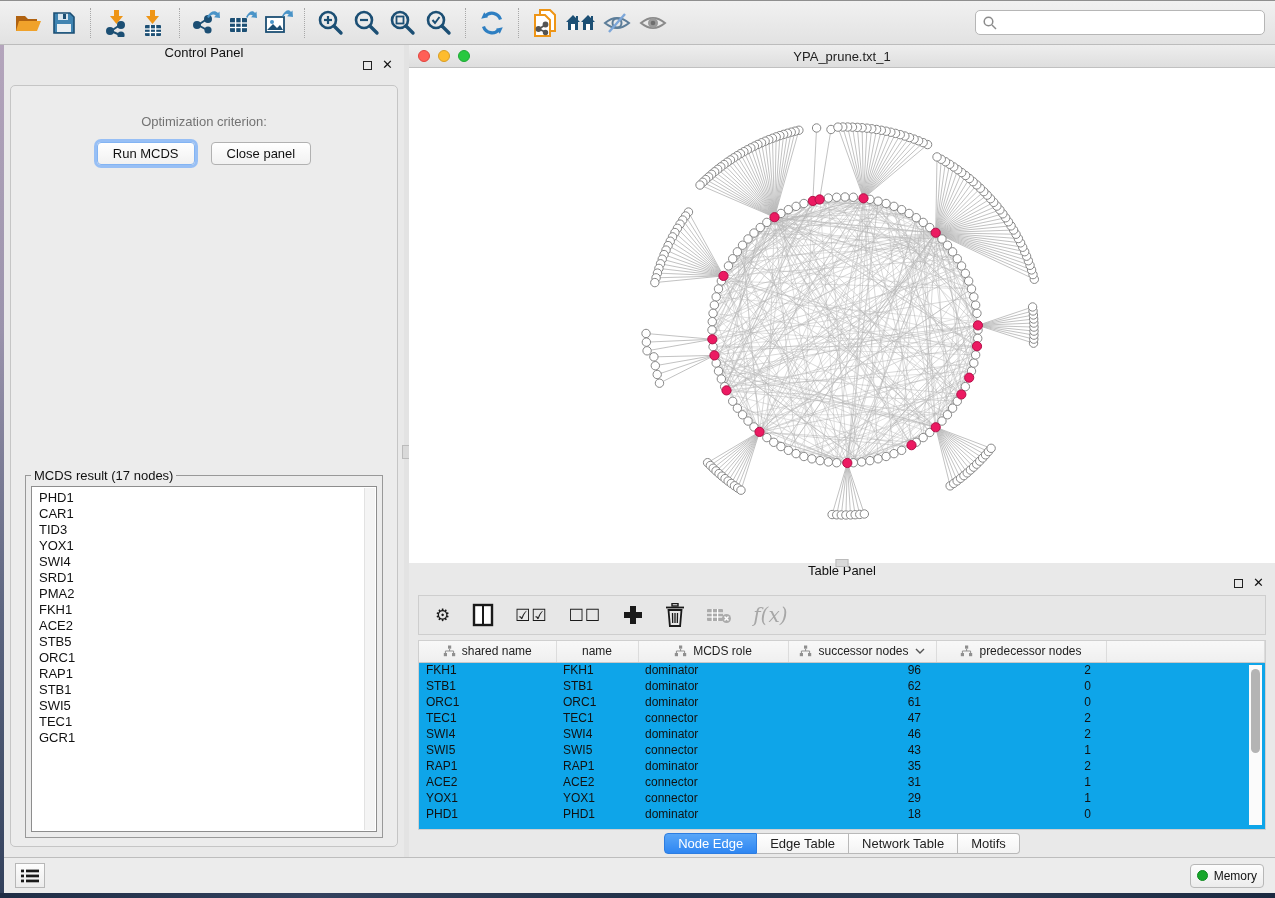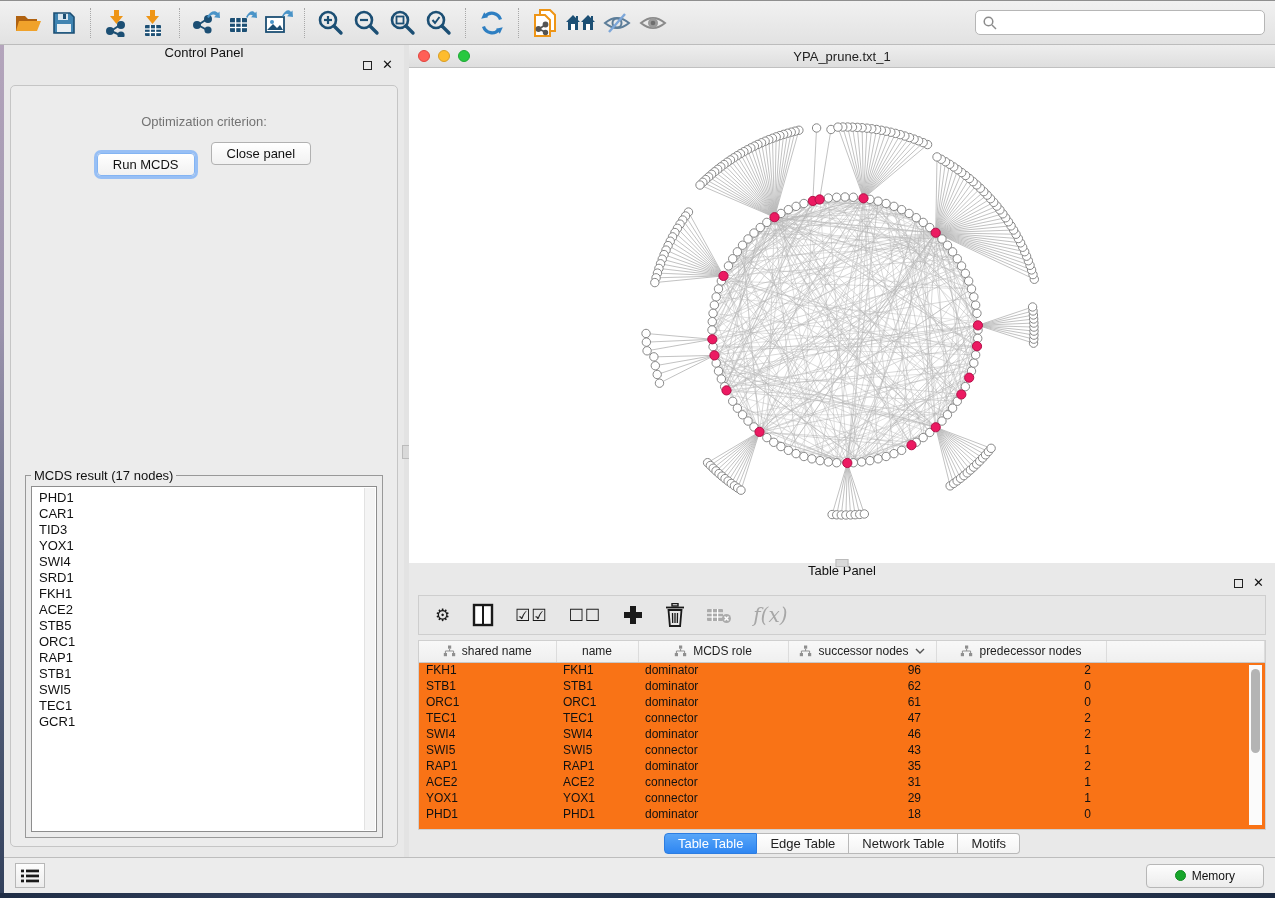--- a/index.html
+++ b/index.html
@@ -53,7 +53,7 @@
   .mac-btn { height:23px; padding:0 15px; background:linear-gradient(#ffffff,#f1f1f1);
     border:1px solid #b1b1b1; border-radius:4px; font-size:13px; color:#111;
     font-family:"Liberation Sans",sans-serif; }
-  .mac-btn.focused { box-shadow:0 0 0 3px rgba(106,168,250,.65); border-color:#83b4f3;margin-top:11px; }
+  .mac-btn.focused { box-shadow:0 0 0 3px rgba(106,168,250,.65); border-color:#83b4f3; }
   .mcds-fieldset { position:absolute; left:14px; right:14px; top:382px; bottom:8px;
     border:1px solid #999; padding:0; }
   .mcds-fieldset legend { font-size:13px; padding:0 3px; margin-left:5px; color:#111; }

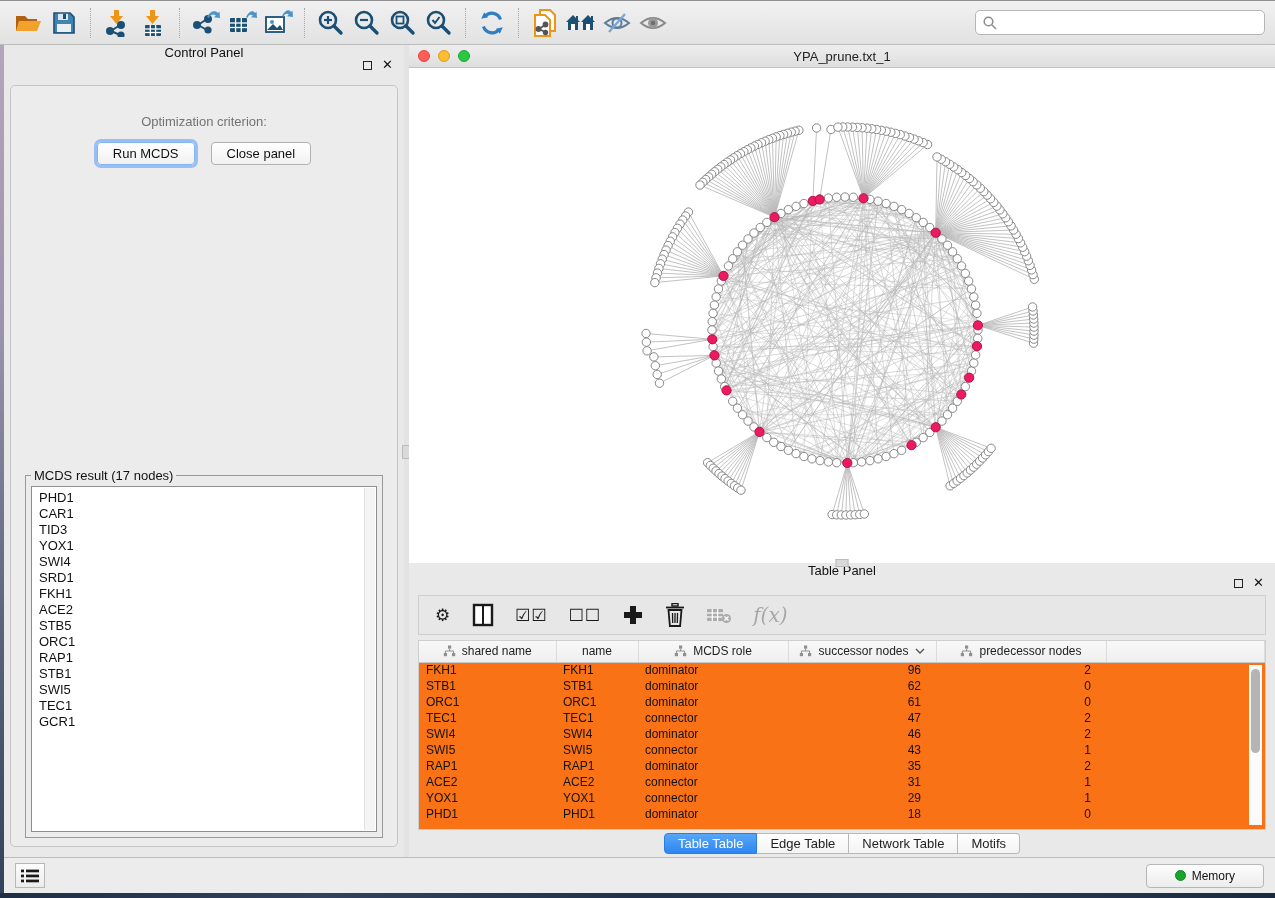--- a/index.html
+++ b/index.html
@@ -316,6 +316,7 @@
               <div>YOX1</div>
               <div>SWI4</div>
               <div>SRD1</div>
+              <div>PMA2</div>
               <div>FKH1</div>
               <div>ACE2</div>
               <div>STB5</div>

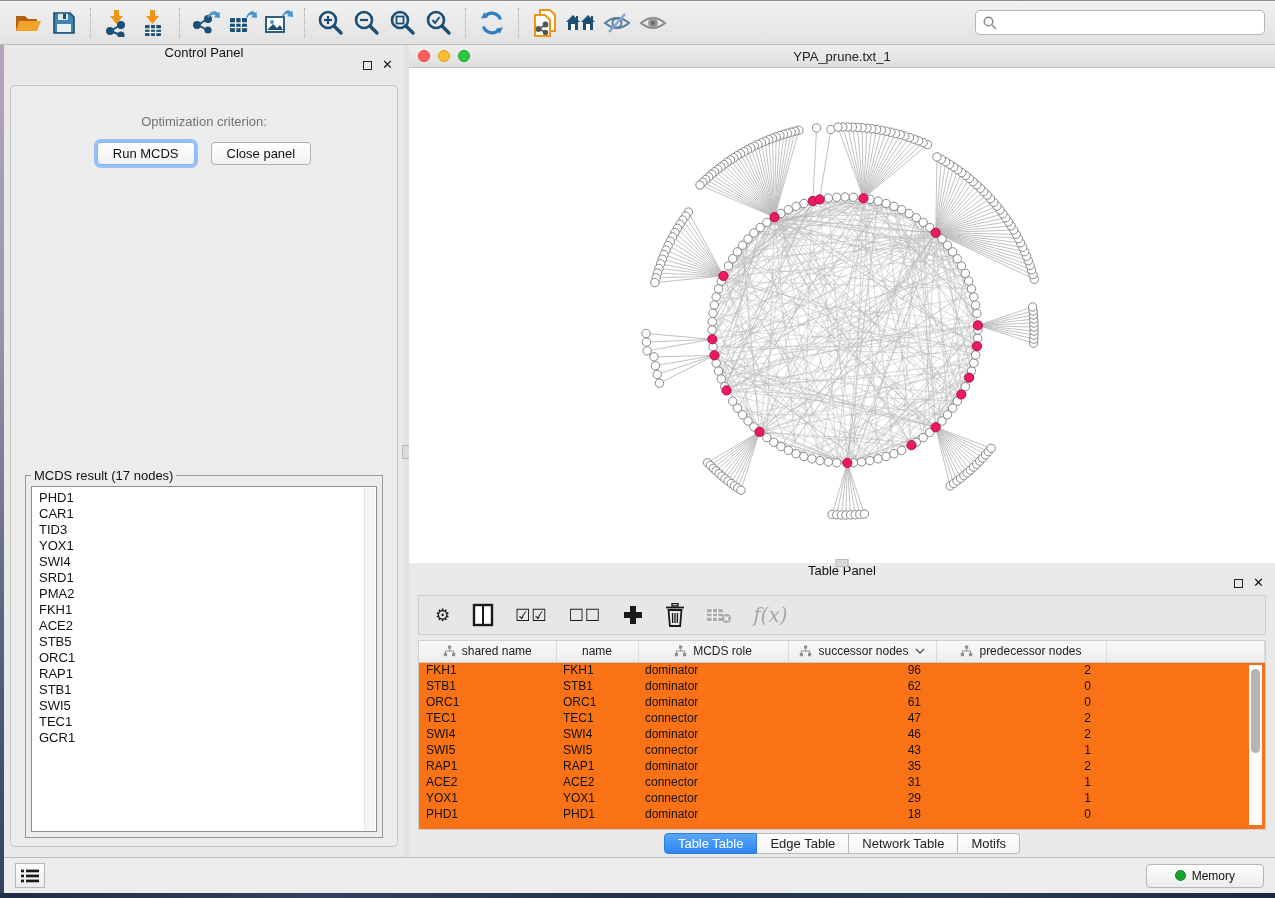--- a/index.html
+++ b/index.html
@@ -92,7 +92,7 @@
   .tt-btn .fx { font-family:"DejaVu Serif",serif; font-style:italic; font-weight:normal;
     font-size:20px; color:#a7a7a7; }
   .tbl-wrap { position:absolute; top:77px; left:9px; right:9px; bottom:27px;
-    background:#f97316; border:1px solid #cfcfcf; overflow:hidden; }
+    background:#0ea5e9; border:1px solid #cfcfcf; overflow:hidden; }
   table.node-table { border-collapse:collapse; width:100%; font-size:12px; table-layout:fixed; }
   .node-table th { background:linear-gradient(#f8f8f8,#efefef); border-right:1px solid #dcdcdc;
     border-bottom:1px solid #c8c8c8; font-weight:normal; height:21px; color:#222;

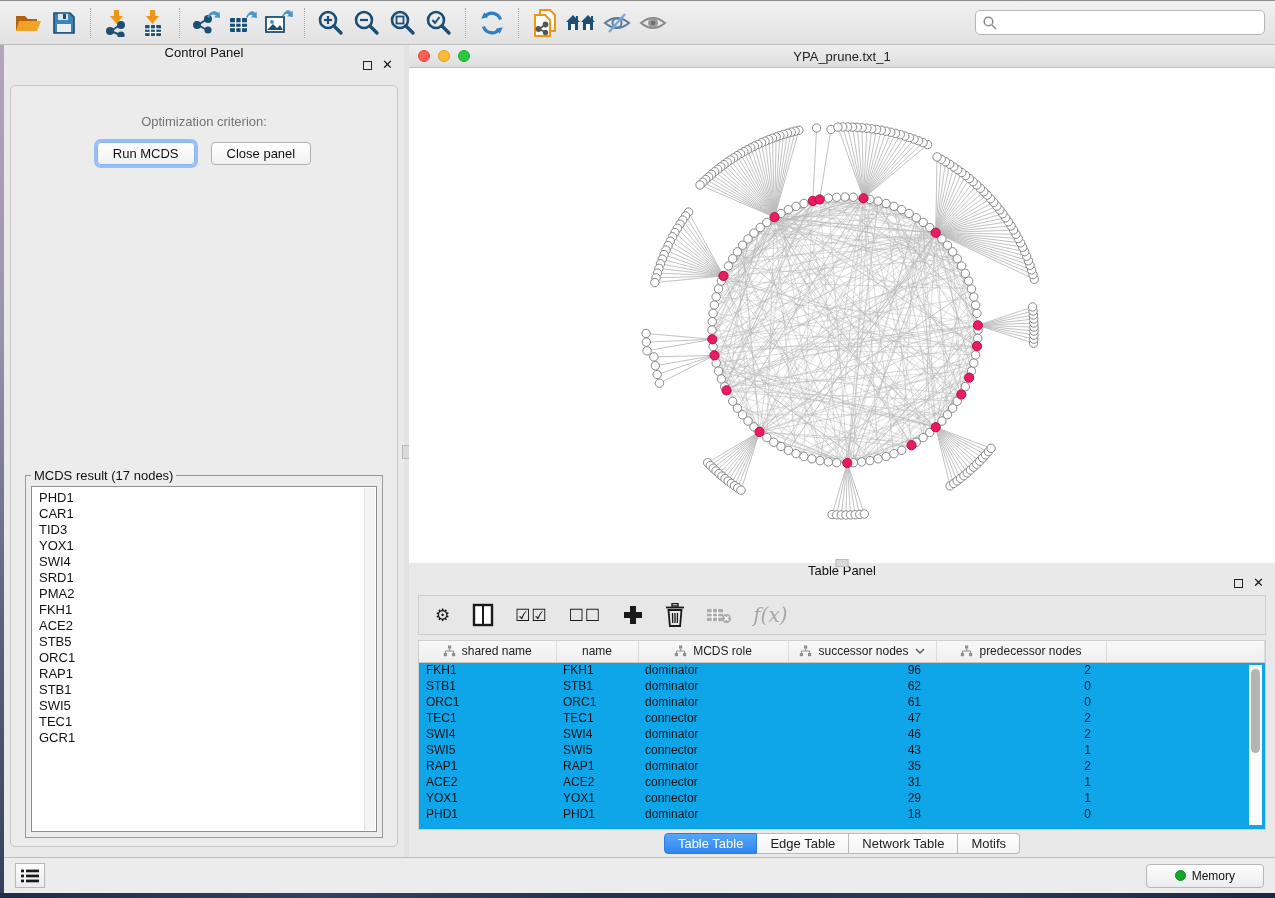--- a/index.html
+++ b/index.html
@@ -1349,7 +1349,7 @@
         </div>
       </div>
       <div class="tbl-tabs" id="tbl-tabs">
-          <div class="tab active">Table Table</div>
+          <div class="tab active">Node Edge</div>
           <div class="tab">Edge Table</div>
           <div class="tab">Network Table</div>
           <div class="tab">Motifs</div>

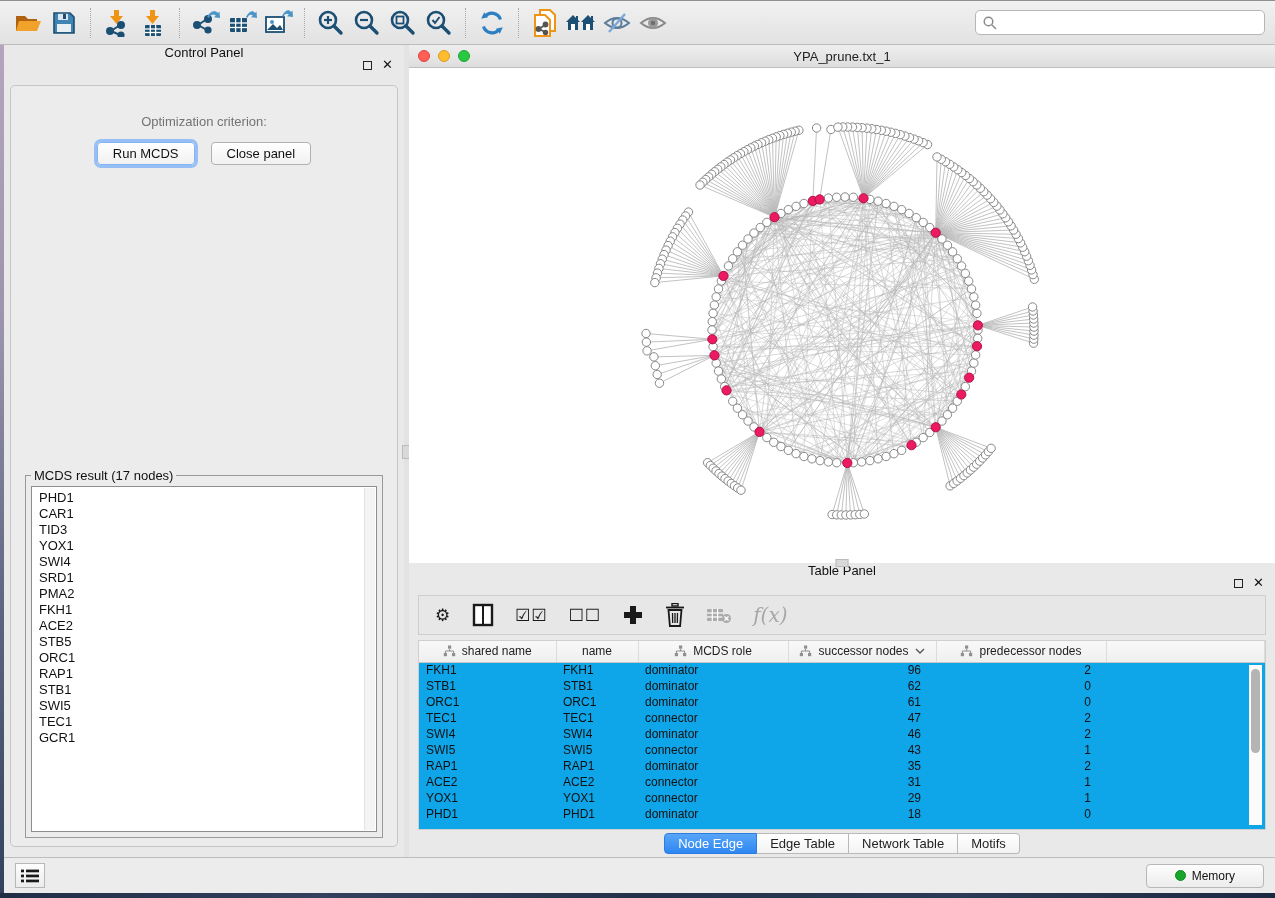--- a/index.html
+++ b/index.html
@@ -109,7 +109,7 @@
     border-top:1px solid #bdbdbd; display:flex; align-items:center; padding:0 11px; }
   .menu-btn { width:30px; height:25px; background:linear-gradient(#fdfdfd,#ececec);
     border:1px solid #b7b7b7; display:flex; align-items:center; justify-content:center; }
-  .mem-btn { margin-left:auto; height:24px; display:flex; align-items:center; gap:6px; padding:0 28px;
+  .mem-btn { margin-left:auto; height:24px; display:flex; align-items:center; gap:6px; padding:0 6px;
     background:linear-gradient(#fdfdfd,#ececec); border:1px solid #b7b7b7; border-radius:4px;
     font-size:12px; color:#111; font-family:"Liberation Sans",sans-serif; }
   .mem-dot { width:11px; height:11px; border-radius:50%; background:#17a62b; border:1px solid #0f8a20; }

